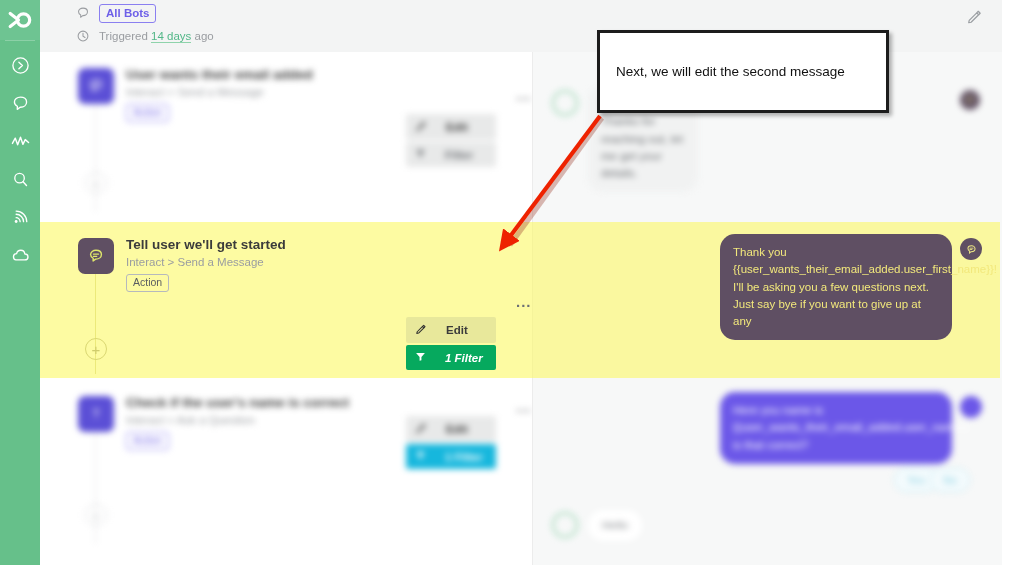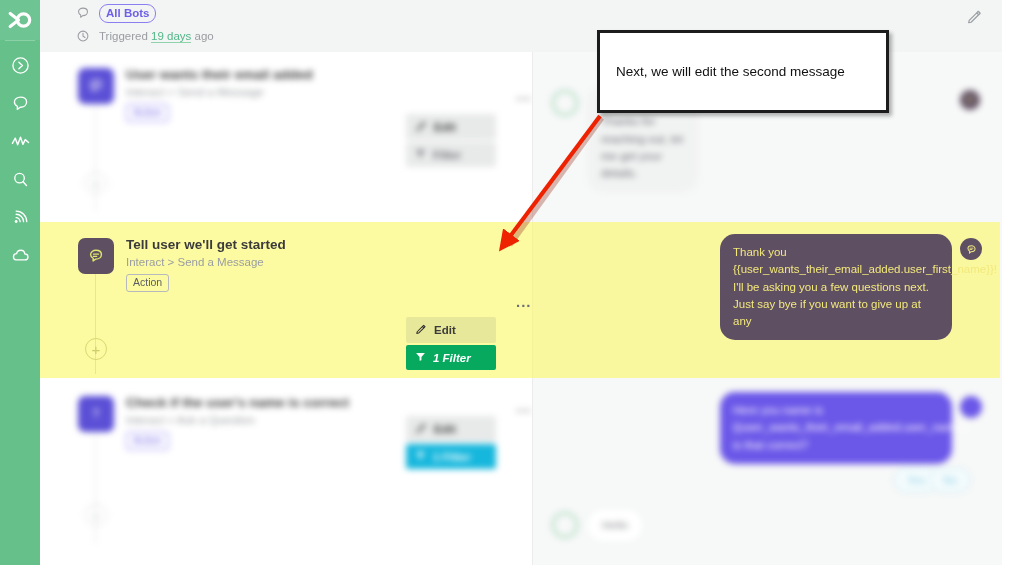--- a/index.html
+++ b/index.html
@@ -40,7 +40,7 @@
   .hdr-row2{left:35px;top:28px;}
   .hdr-ico{width:16px;height:16px;display:flex;align-items:center;justify-content:center;}
   .allbots-badge{
-    border:1px solid #8a7ff0;color:#6d5fe8;border-radius:9px;
+    border:1px solid #8a7ff0;color:#6d5fe8;border-radius:3px;
     font-size:11.5px;font-weight:700;padding:2px 6px;line-height:1.1;background:transparent;
   }
   .trig-text{font-size:11.5px;color:#9a9da1;}

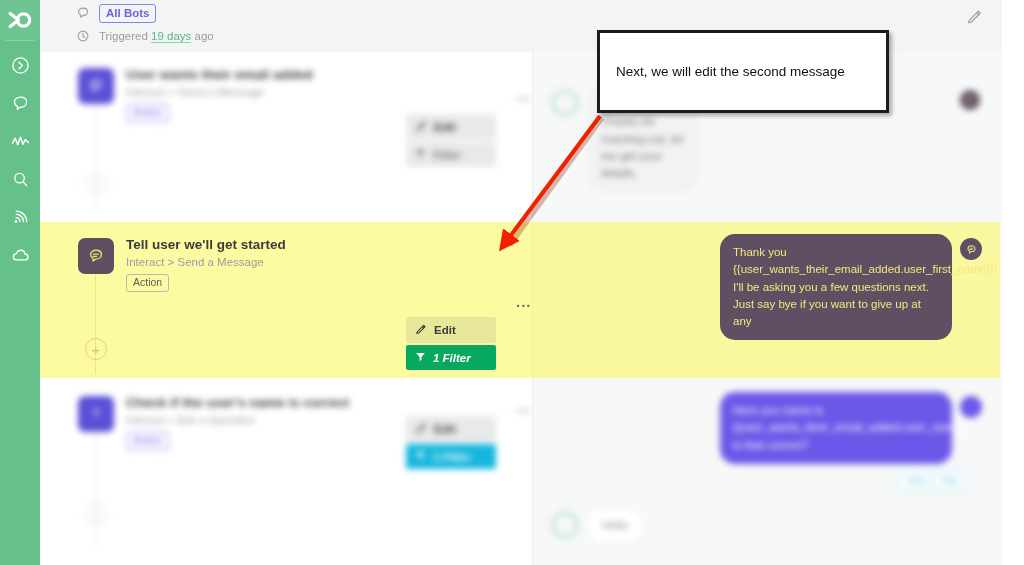--- a/index.html
+++ b/index.html
@@ -231,7 +231,7 @@
         </svg>
       </span>
       <span class="trig-text"><span>Triggered</span>
-        <span class="trig-days">19 days</span>
+        <span class="trig-days">14 days</span>
         <span>ago</span>
       </span>
     </div>

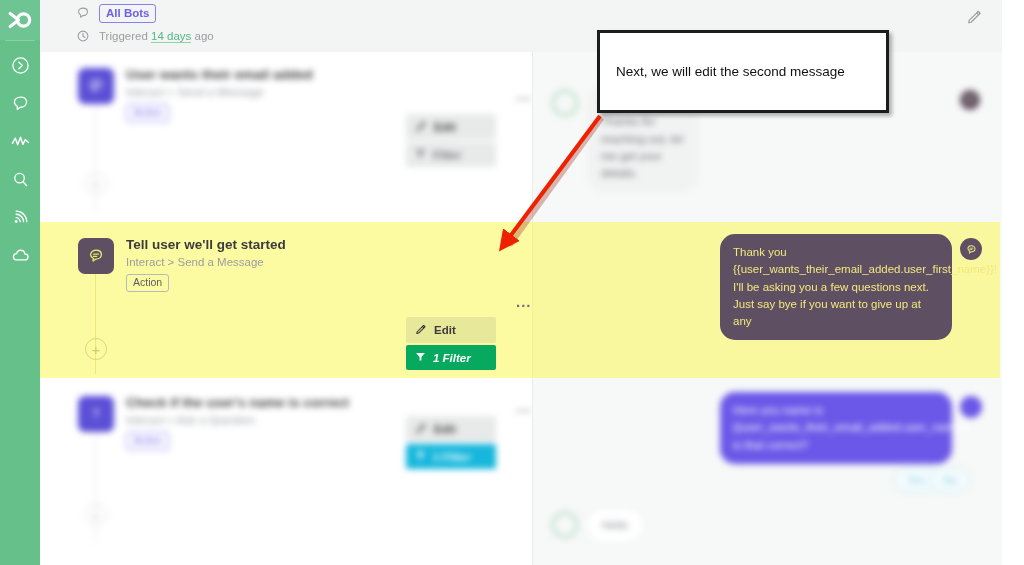--- a/index.html
+++ b/index.html
@@ -89,7 +89,7 @@
 
   .btnstack{position:absolute;right:48px;}
   .btn{
-    display:flex;align-items:center;gap:7px;width:90px;box-sizing:border-box;
+    display:flex;align-items:center;gap:19px;width:90px;box-sizing:border-box;
     padding:6px 9px;font-size:11.5px;font-weight:700;border-radius:2px;margin-bottom:2px;
   }
   .btn-edit{background:#e8e9e9;color:#3b3b3b;}

